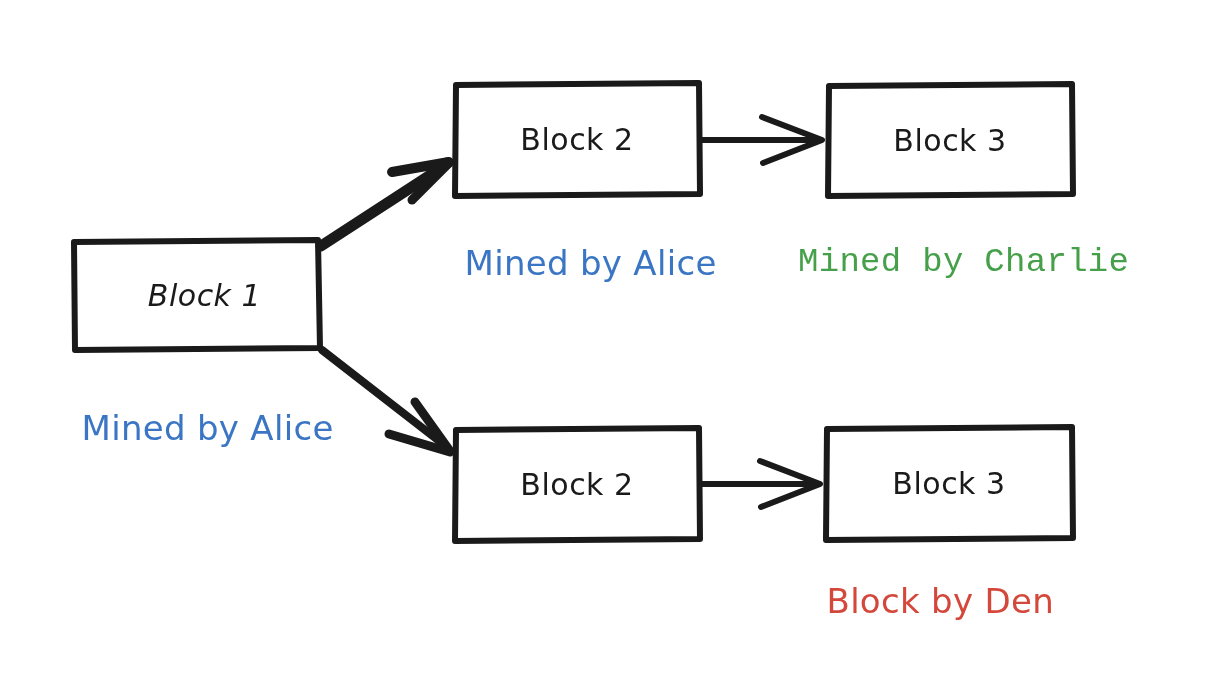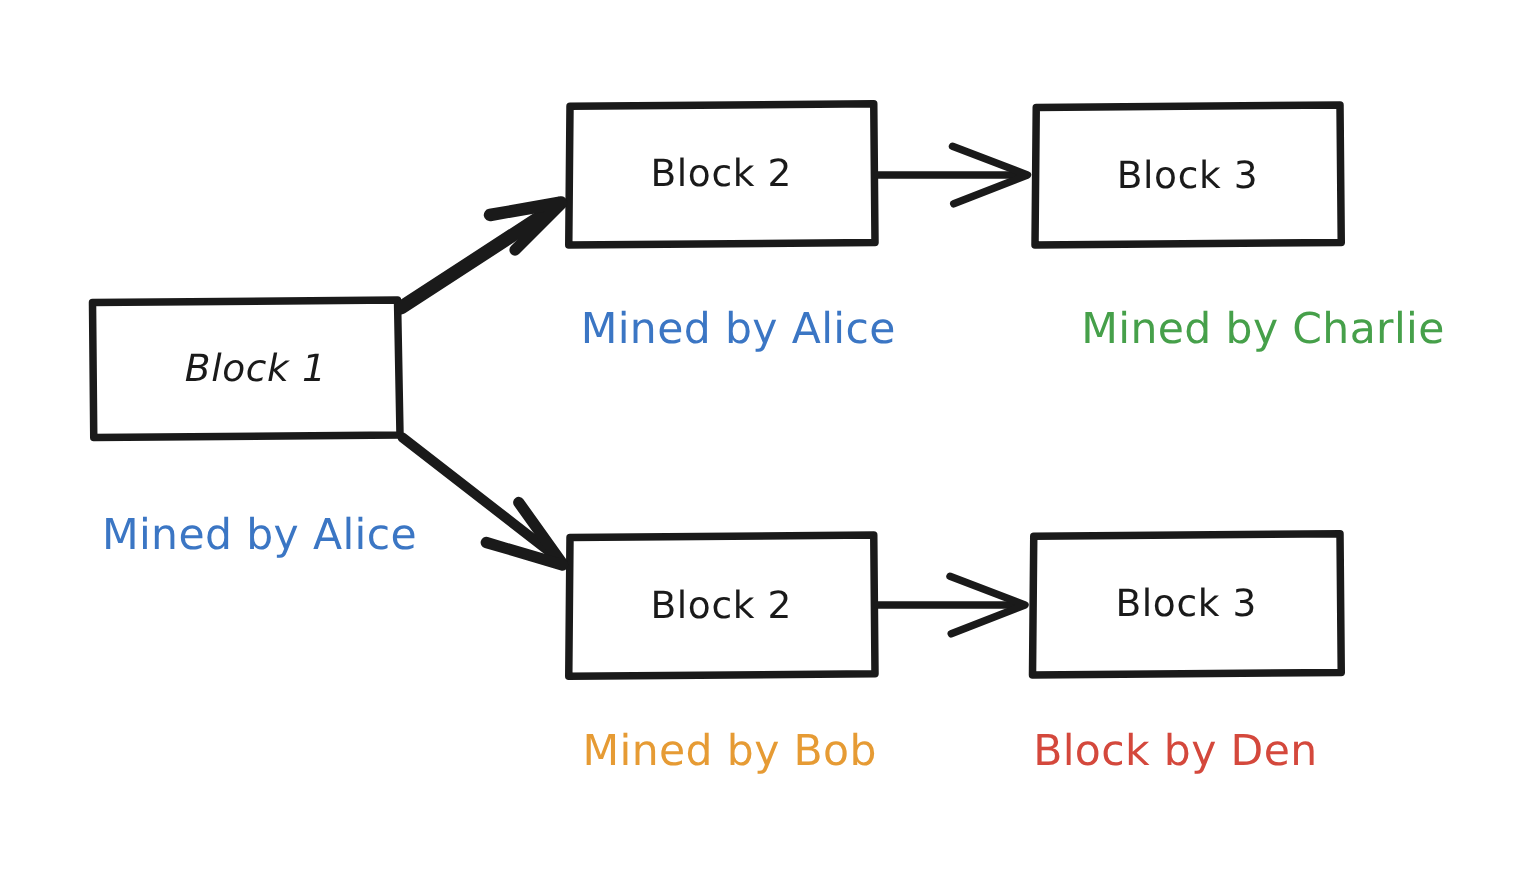--- a/index.html
+++ b/index.html
@@ -114,7 +114,7 @@
 
   <div class="miner-label" id="miner-1" style="color: rgb(59, 118, 196); top: 243px; left: 464.5px;">Mined by Alice</div>
 
-  <div class="miner-label" id="miner-2" style="color: rgb(70, 160, 74); top: 243px; left: 865px;">Mined by Charlie</div>
+  <div class="miner-label" id="miner-2" style="color: rgb(70, 160, 74); top: 243px; left: 798px; font-family: Liberation Mono, monospace;">Mined by Charlie</div>
 
   <div class="miner-label" id="miner-3" style="color: rgb(230, 155, 52); top: 581px; left: 466px;">Mined by Bob</div>
 

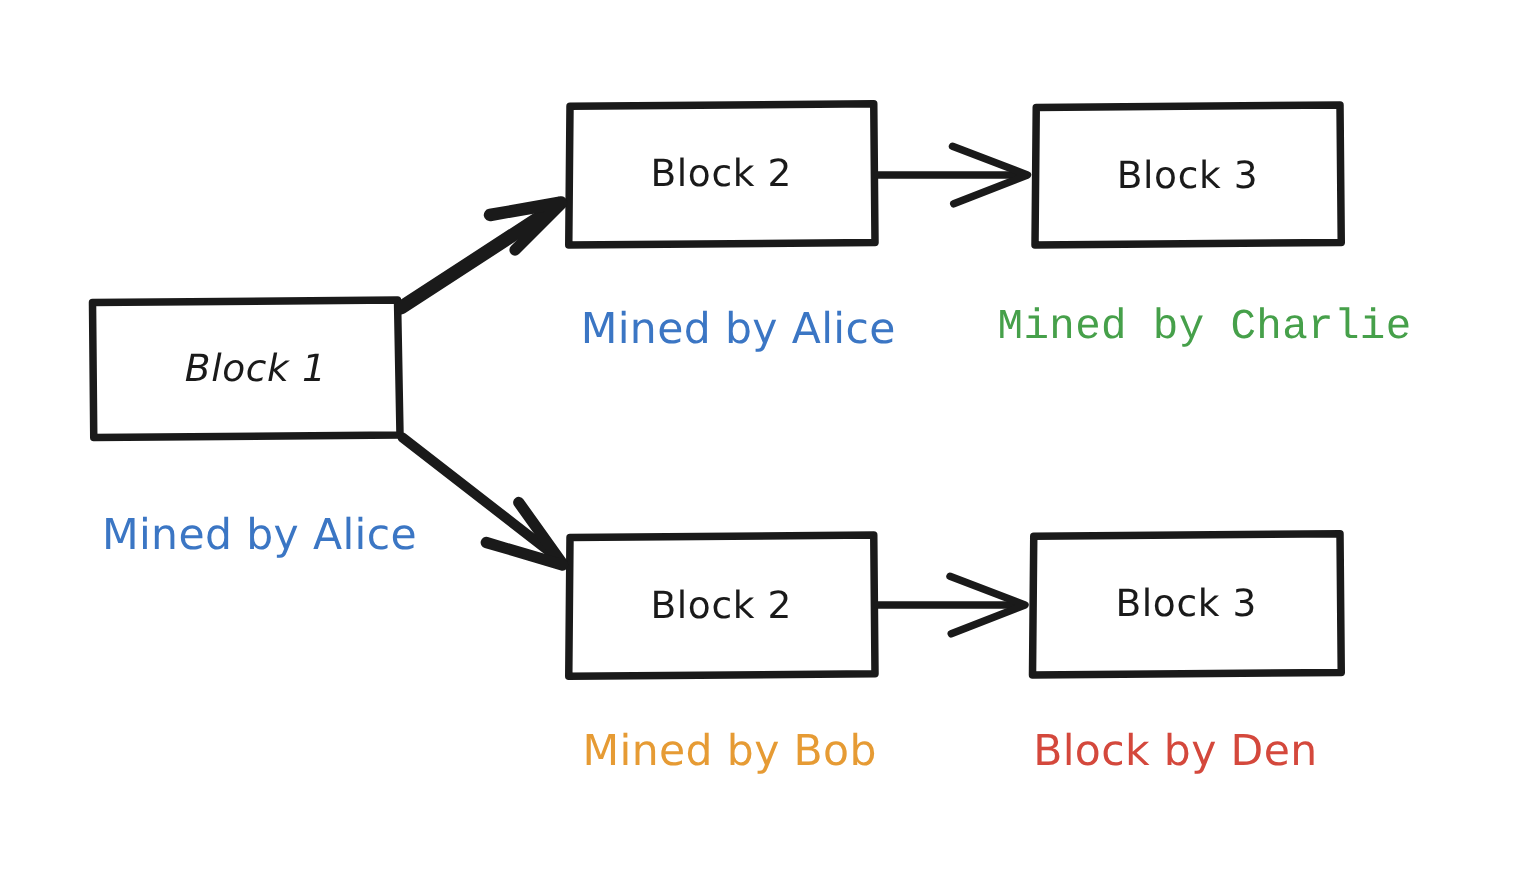--- a/index.html
+++ b/index.html
@@ -116,7 +116,6 @@
 
   <div class="miner-label" id="miner-2" style="color: rgb(70, 160, 74); top: 243px; left: 798px; font-family: Liberation Mono, monospace;">Mined by Charlie</div>
 
-  <div class="miner-label" id="miner-3" style="color: rgb(230, 155, 52); top: 581px; left: 466px;">Mined by Bob</div>
 
   <div class="miner-label" id="miner-4" style="color: rgb(212, 72, 60); top: 581px; left: 826.5px;">Block by Den</div>
 

